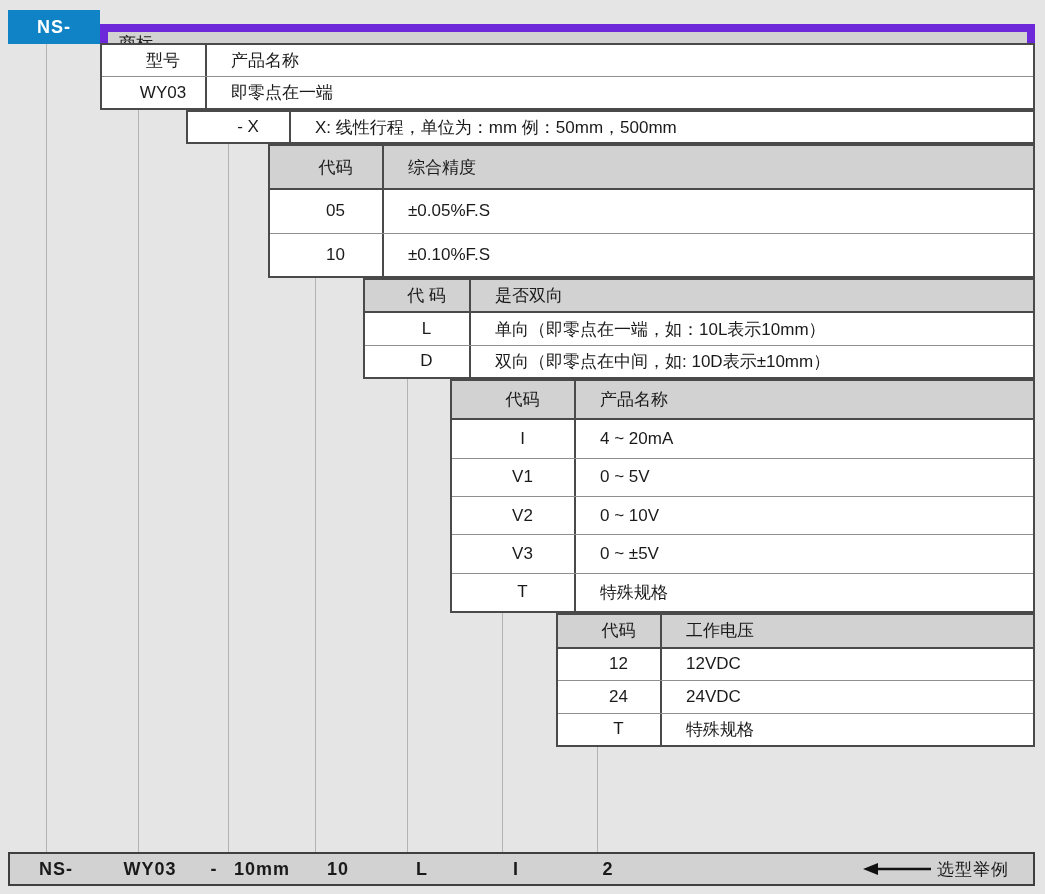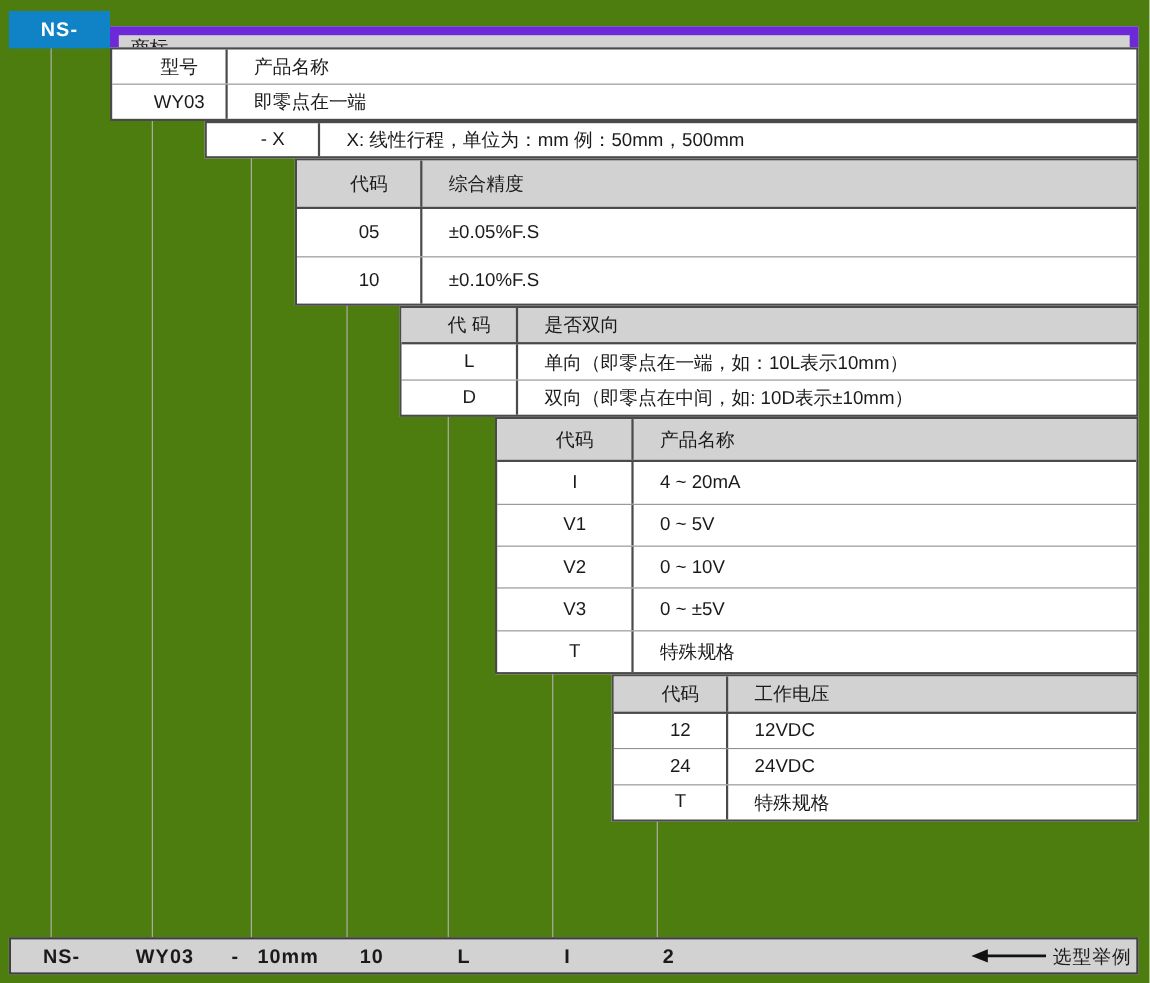--- a/index.html
+++ b/index.html
@@ -12,7 +12,7 @@
   .stage {
     position:relative;
     width:1045px; height:894px;
-    background:#4d7c0f;
+    background:#e5e5e5;
     overflow:hidden;
     font-size:17px;
   }

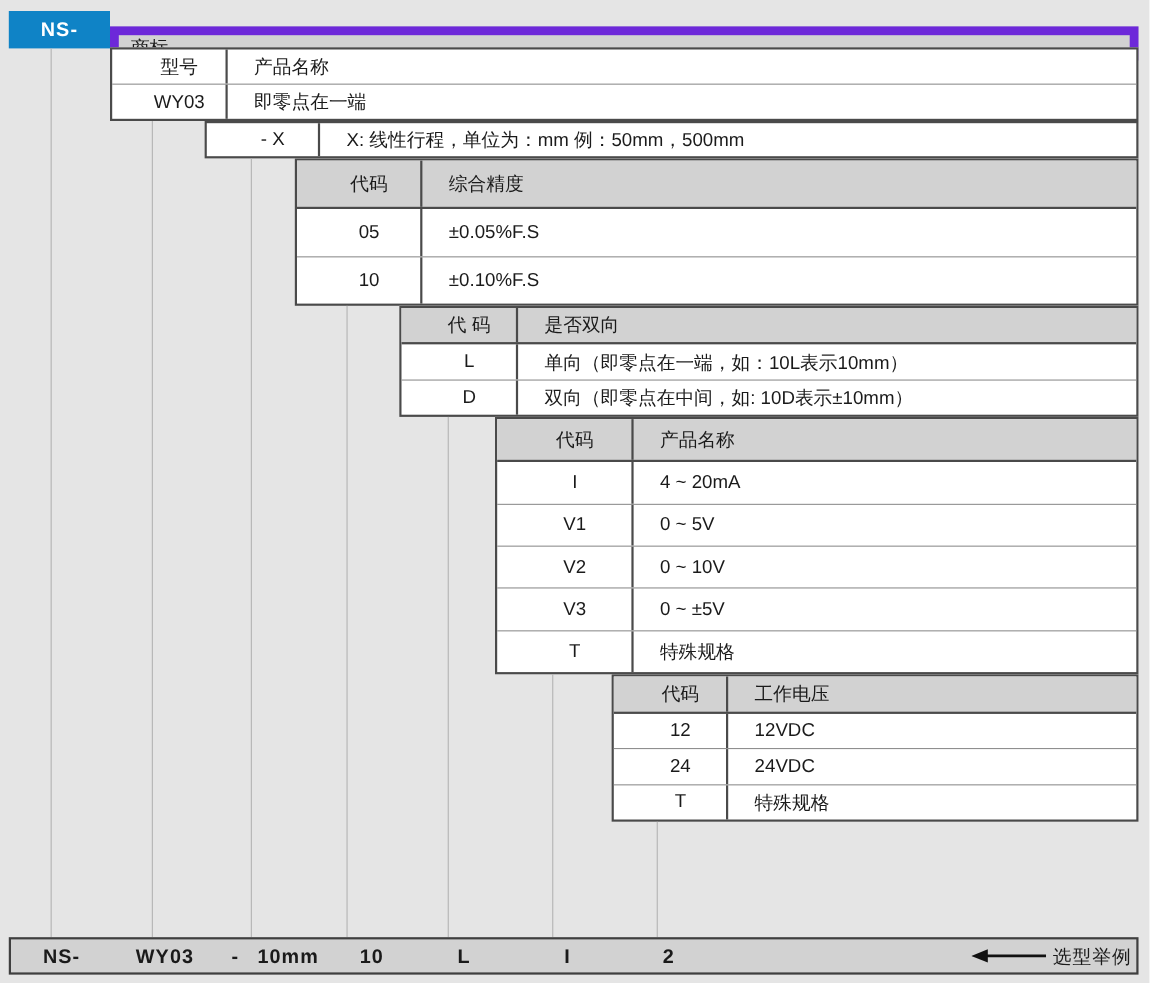--- a/index.html
+++ b/index.html
@@ -102,7 +102,7 @@
   .p6 { left:461px; }
   .p7 { left:553px; }
   .example-note {
-    position:absolute; right:4px; top:0; height:100%;
+    position:absolute; right:24px; top:0; height:100%;
     display:flex; align-items:center; gap:6px;
   }
   .example-note svg { display:block; }

